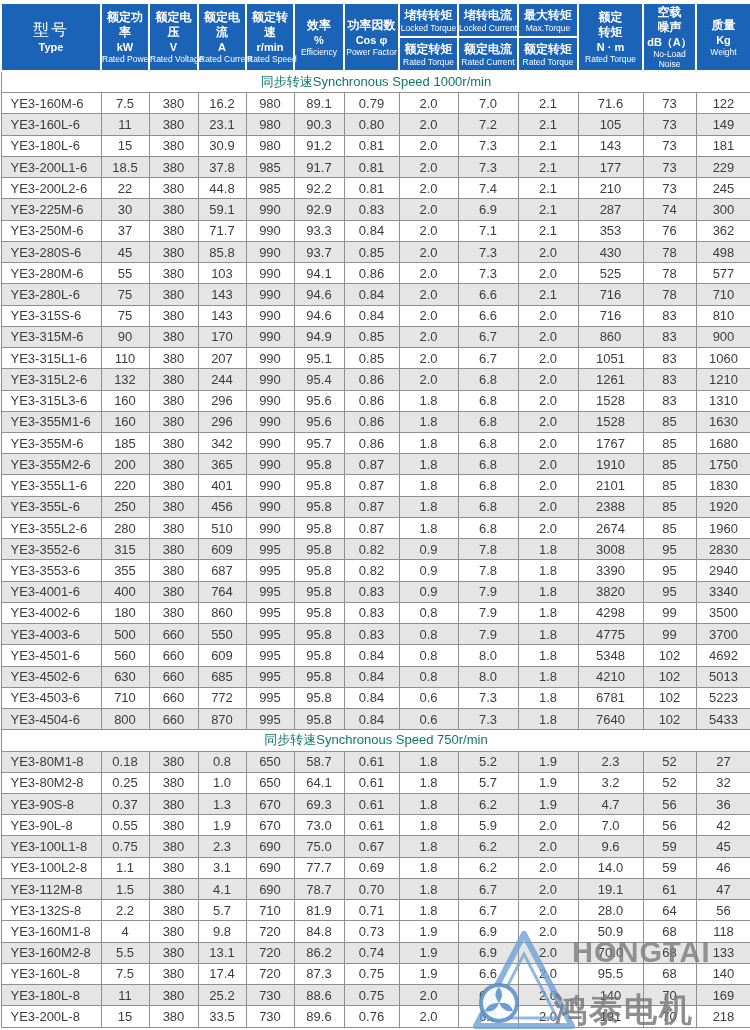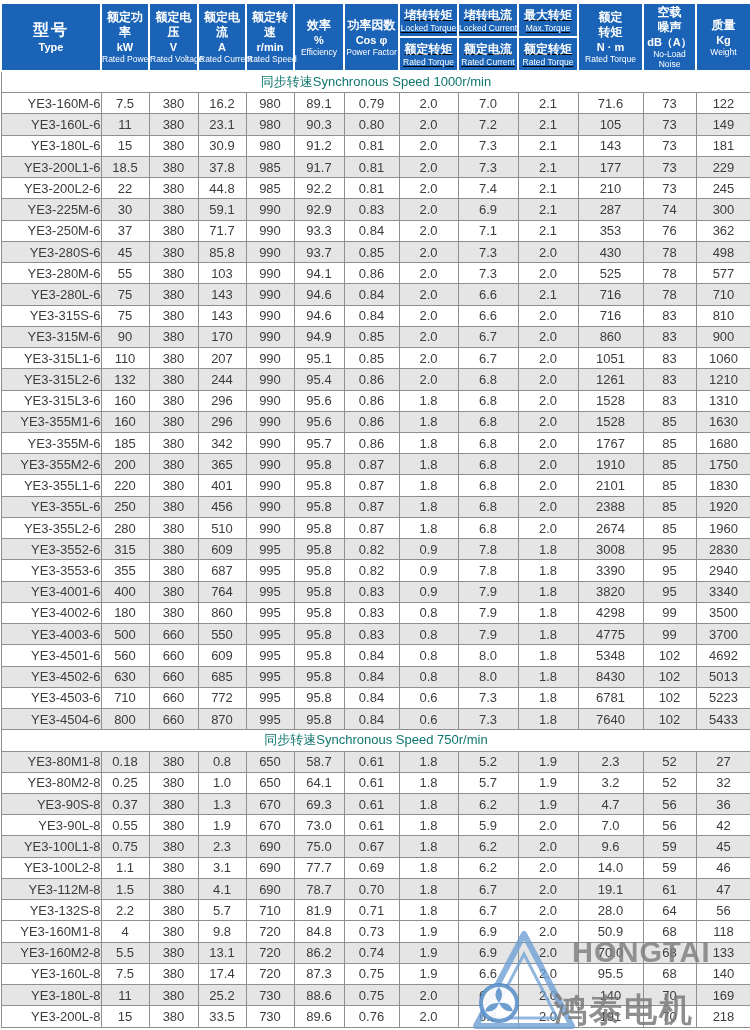--- a/index.html
+++ b/index.html
@@ -12,7 +12,7 @@
   .h-en-mid{font-size:11px;color:#fff;line-height:14px;}
   .h-unit{font-size:11px;color:#fff;line-height:14px;font-weight:bold;}
   .h-en{font-size:8.5px;color:#fff;line-height:10px;white-space:nowrap;font-weight:normal;}
-  .h-half{padding:4px 0 3px 0;text-decoration:underline;}
+  .h-half{padding:4px 0 3px 0;}
   .h-half-top{border-bottom:2px solid #fff;}
   tbody td{border:1px solid #8f8f8f;font-size:13px;color:#3c3c3c;text-align:center;height:20px;padding:0;background:#fff;}
   td.c-type{text-align:right;padding-left:9px;}

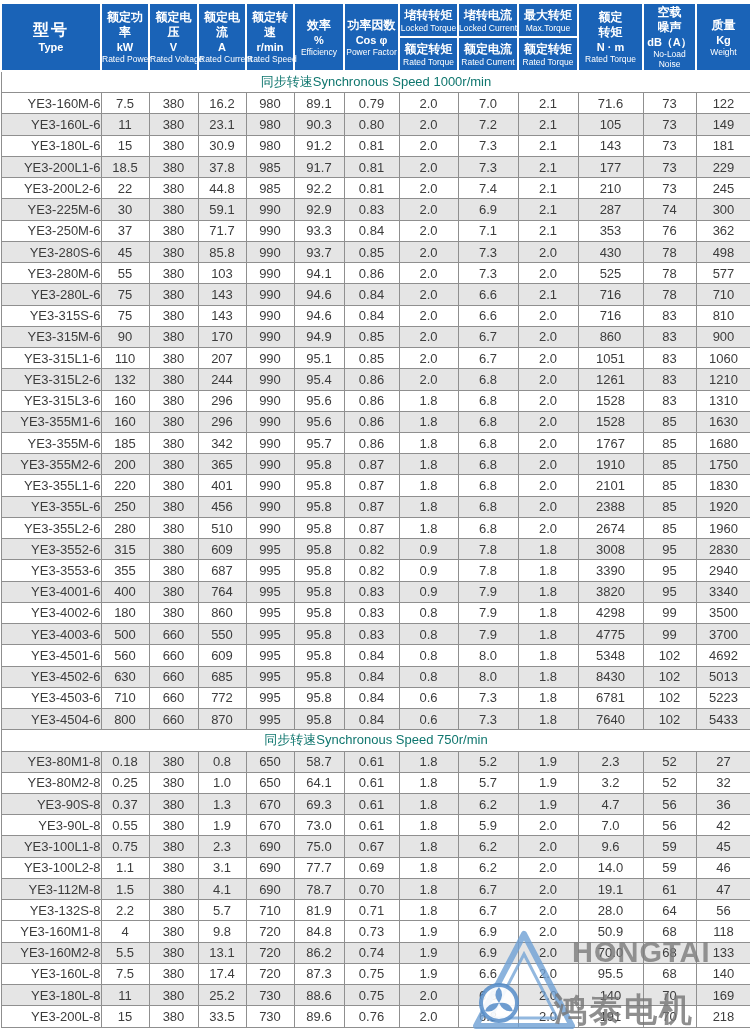--- a/index.html
+++ b/index.html
@@ -8,7 +8,7 @@
   table.spec{width:750px;height:1026px;border-collapse:collapse;table-layout:fixed;margin-top:2px;}
   thead th{background:#1a63b7;border:2px solid #ffffff;padding:0;vertical-align:middle;height:62px;text-align:center;}
   .h-zh{font-size:12px;font-weight:bold;color:#fff;line-height:15px;}
-  .h-zh-big{font-size:16px;font-weight:bold;color:#fff;line-height:20px;letter-spacing:2px;}
+  .h-zh-big{font-size:16px;font-weight:normal;color:#fff;line-height:20px;letter-spacing:2px;}
   .h-en-mid{font-size:11px;color:#fff;line-height:14px;}
   .h-unit{font-size:11px;color:#fff;line-height:14px;font-weight:bold;}
   .h-en{font-size:8.5px;color:#fff;line-height:10px;white-space:nowrap;font-weight:normal;}

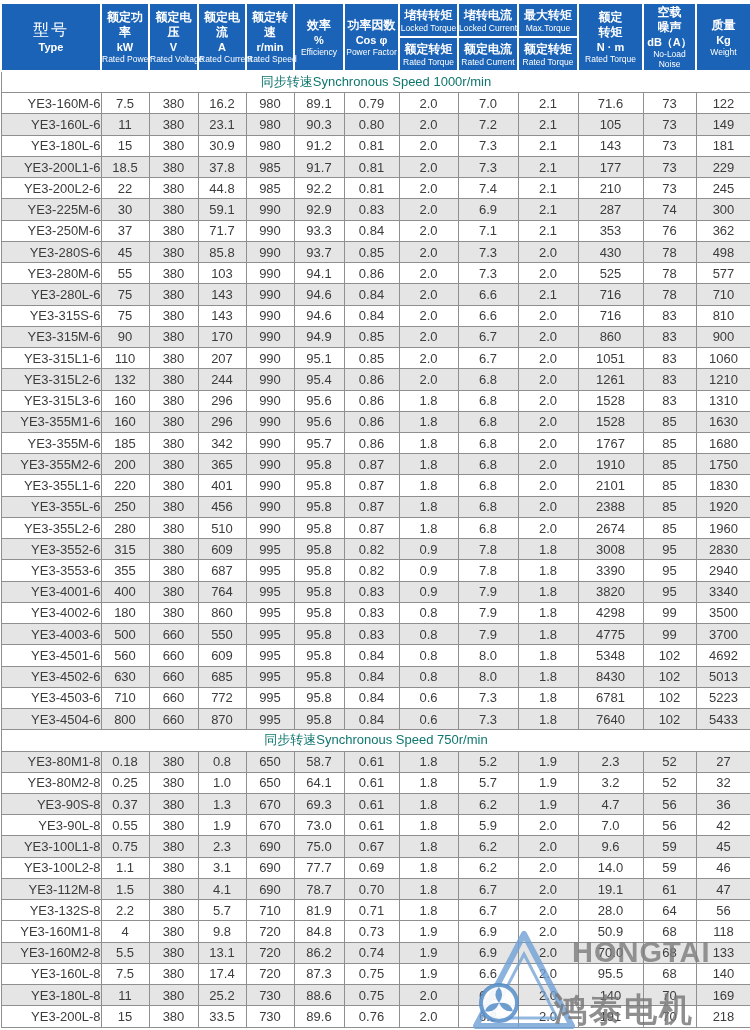--- a/index.html
+++ b/index.html
@@ -15,7 +15,7 @@
   .h-half{padding:4px 0 3px 0;}
   .h-half-top{border-bottom:2px solid #fff;}
   tbody td{border:1px solid #8f8f8f;font-size:13px;color:#3c3c3c;text-align:center;height:20px;padding:0;background:#fff;}
-  td.c-type{text-align:right;padding-left:9px;}
+  td.c-type{text-align:left;padding-left:9px;}
   tr.shaded td{background:#e5e5e5;}
   tr.section-row td{background:#fff;font-size:13px;color:#0f766e;height:20px;}
   

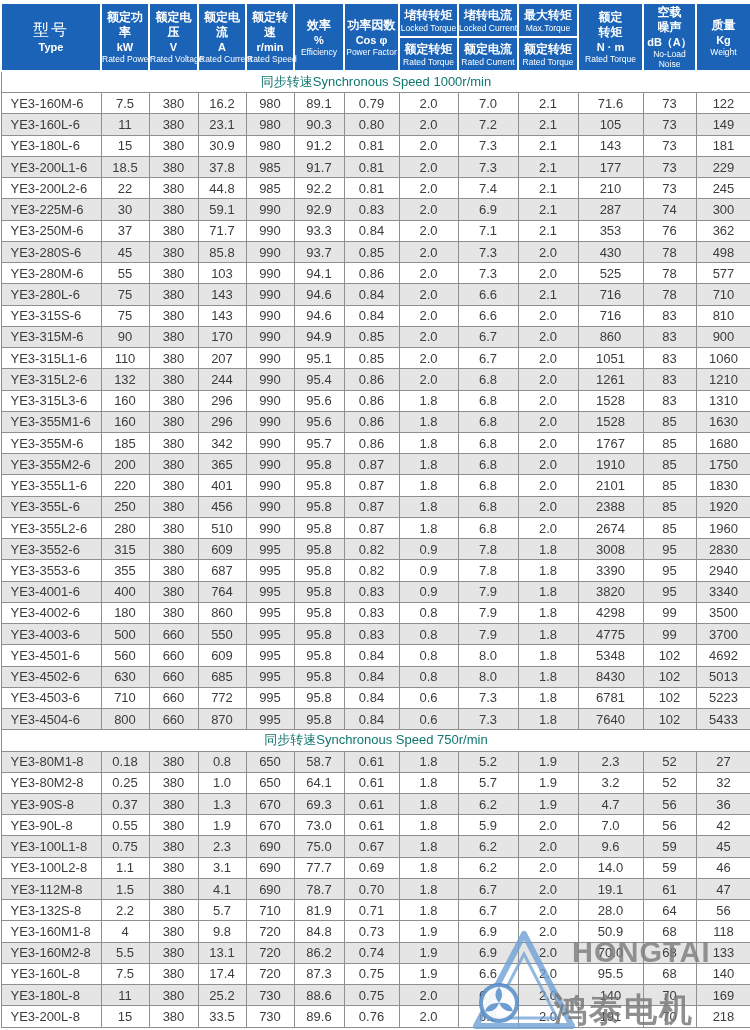--- a/index.html
+++ b/index.html
@@ -551,7 +551,7 @@
         <td>0.8</td>
         <td>8.0</td>
         <td>1.8</td>
-        <td>8430</td>
+        <td>4210</td>
         <td>102</td>
         <td>5013</td>
       </tr>

